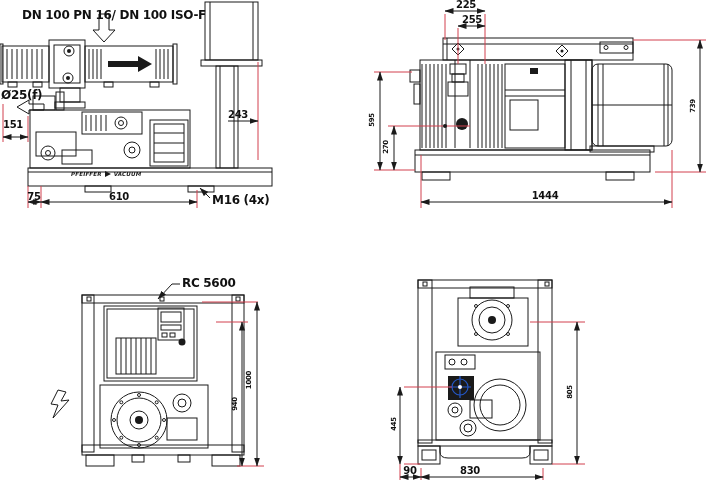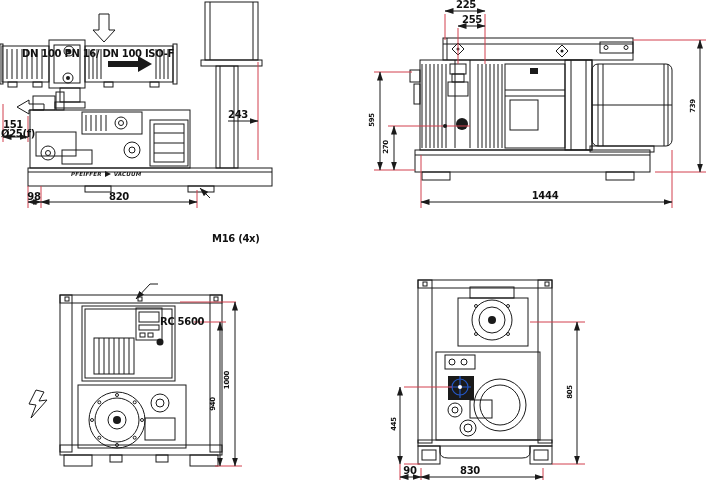--- a/index.html
+++ b/index.html
@@ -16,7 +16,7 @@
       transform:translate(-50%,-50%);white-space:nowrap;letter-spacing:-0.3px;}
   .dtv{position:absolute;font-size:7px;font-weight:bold;color:var(--text);
       transform:translate(-50%,-50%) rotate(-90deg);white-space:nowrap;letter-spacing:-0.3px;}
-  .lb{position:absolute;font-size:10px;font-weight:bold;color:var(--text);white-space:nowrap;letter-spacing:-0.3px;margin-top:40px;}
+  .lb{position:absolute;font-size:12px;font-weight:bold;color:var(--text);white-space:nowrap;letter-spacing:-0.3px;}
   .brand{position:absolute;display:flex;align-items:center;gap:3px;
          font-size:5.5px;font-weight:bold;font-style:italic;color:var(--line);letter-spacing:0.2px;}
   .brand .tri{width:0;height:0;border-left:6px solid var(--line);

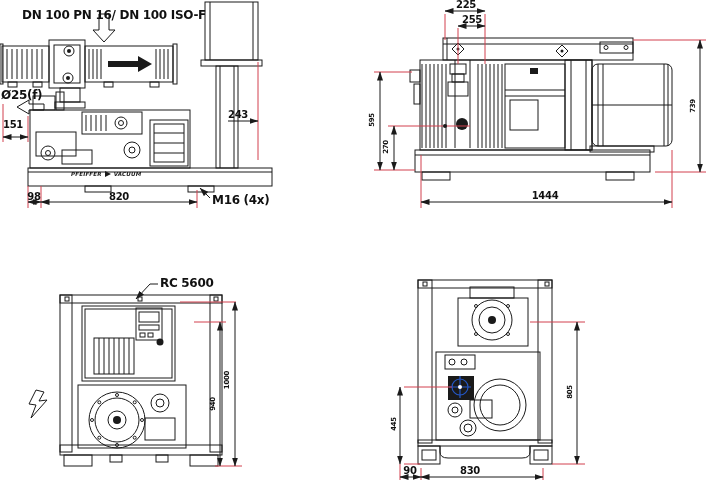--- a/index.html
+++ b/index.html
@@ -103,7 +103,7 @@
     <span class="lb" style="left:1px;top:88px">Ø25(f)</span>
     <span class="dt" style="left:13px;top:124px">151</span>
     <span class="dt" style="left:238px;top:114px">243</span>
-    <span class="dt" style="left:34px;top:196px">98</span>
+    <span class="dt" style="left:34px;top:196px">75</span>
     <span class="dt" style="left:119px;top:196px">820</span>
     <span class="lb" style="left:212px;top:193px">M16 (4x)</span>
     <div class="brand" style="left:71px;top:171px">

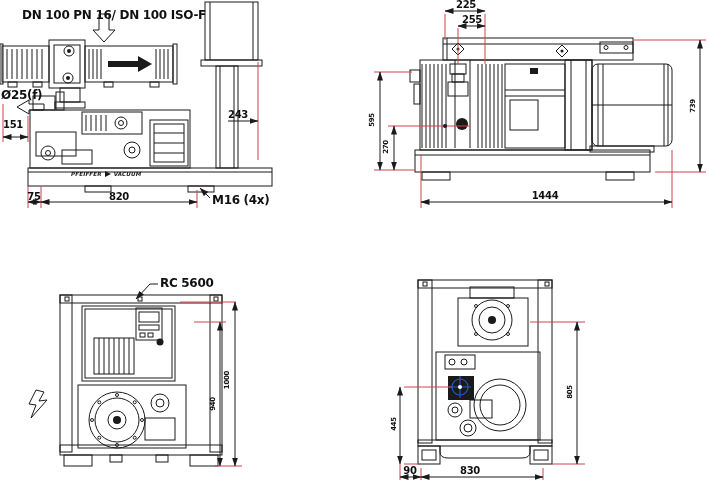--- a/index.html
+++ b/index.html
@@ -104,7 +104,7 @@
     <span class="dt" style="left:13px;top:124px">151</span>
     <span class="dt" style="left:238px;top:114px">243</span>
     <span class="dt" style="left:34px;top:196px">75</span>
-    <span class="dt" style="left:119px;top:196px">820</span>
+    <span class="dt" style="left:119px;top:196px">610</span>
     <span class="lb" style="left:212px;top:193px">M16 (4x)</span>
     <div class="brand" style="left:71px;top:171px">
       <span>PFEIFFER</span>

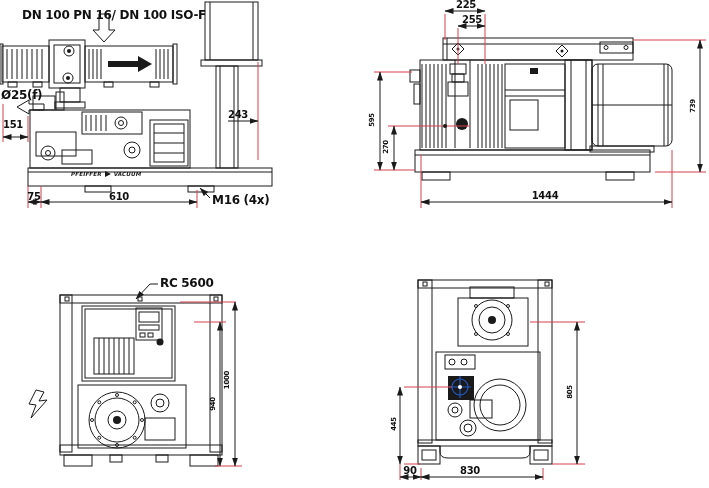--- a/index.html
+++ b/index.html
@@ -180,7 +180,7 @@
     <span class="dt" style="left:190px;top:195px">1444</span>
   </div>
 
-  <div class="view" style="left:20px;top:268px;width:230px;height:220px">
+  <div class="view" style="left:42px;top:268px;width:230px;height:220px">
     <svg width="230" height="220" viewBox="0 0 230 220">
       <defs>
         <marker id="a3" markerWidth="9" markerHeight="6" refX="8.5" refY="3" orient="auto-start-reverse" markerUnits="userSpaceOnUse">

